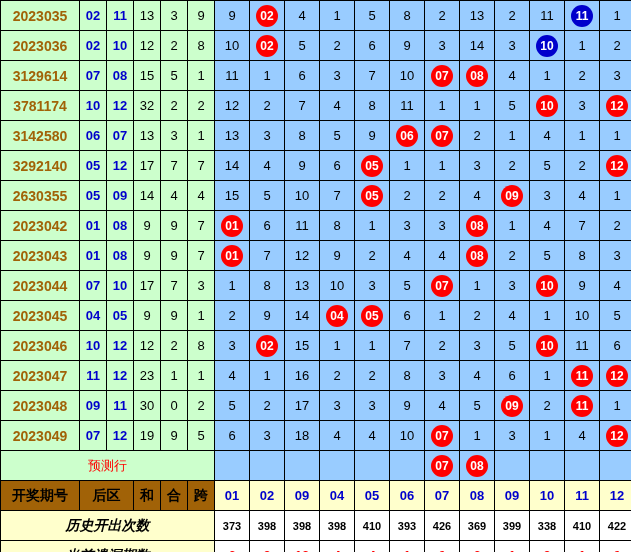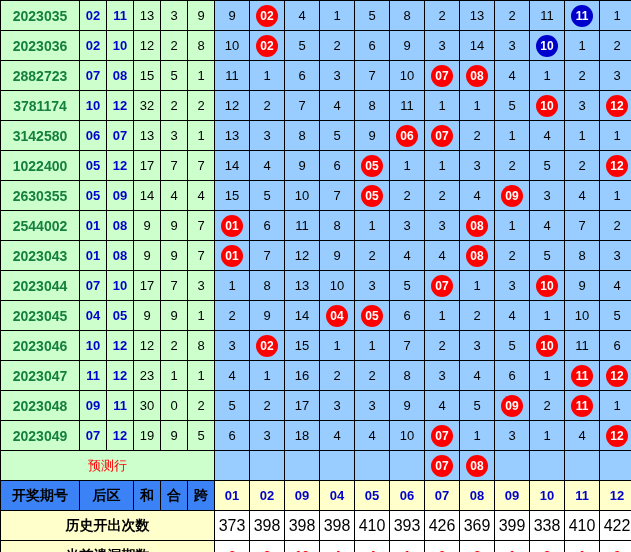--- a/index.html
+++ b/index.html
@@ -7,7 +7,7 @@
   #wrap{width:631px;height:552px;position:relative;overflow:hidden;}
   table{border-collapse:collapse;table-layout:fixed;width:631px;}
   td{border:1px solid #000;text-align:center;vertical-align:middle;font-size:13px;padding:0;height:29px;}
-  .period{background:#ccffcc;font-weight:bold;font-size:14px;width:78px;color:#15803d;}
+  .period{background:#ccffcc;font-weight:bold;font-size:14px;width:78px;color:#a16207;}
   .back{background:#ccffcc;width:26px;font-weight:bold;font-size:13px;}
   .back.b1{color:#0000cc;}
   .back.b2{color:#0000cc;}

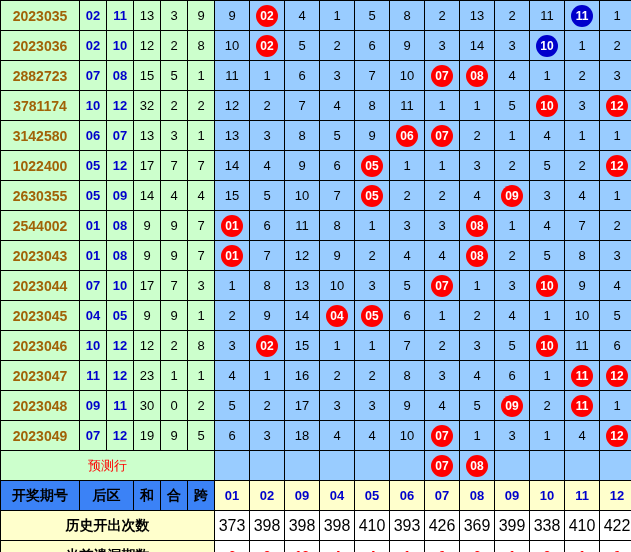--- a/index.html
+++ b/index.html
@@ -71,7 +71,7 @@
           <td class="num">2</td>
         </tr>
         <tr>
-          <td class="period">2882723</td>
+          <td class="period">3129614</td>
           <td class="back b1">07</td>
           <td class="back b2">08</td>
           <td class="hz">15</td>

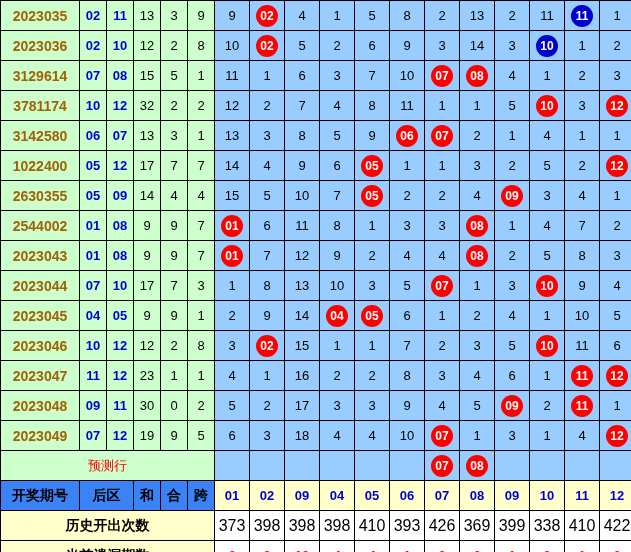--- a/index.html
+++ b/index.html
@@ -131,7 +131,7 @@
           <td class="num">1</td>
         </tr>
         <tr>
-          <td class="period">1022400</td>
+          <td class="period">3292140</td>
           <td class="back b1">05</td>
           <td class="back b2">12</td>
           <td class="hz">17</td>

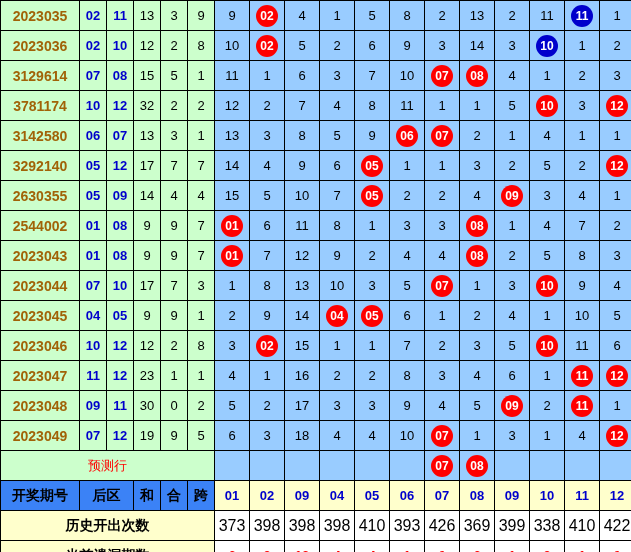--- a/index.html
+++ b/index.html
@@ -171,7 +171,7 @@
           <td class="num">1</td>
         </tr>
         <tr>
-          <td class="period">2544002</td>
+          <td class="period">2023042</td>
           <td class="back b1">01</td>
           <td class="back b2">08</td>
           <td class="hz">9</td>

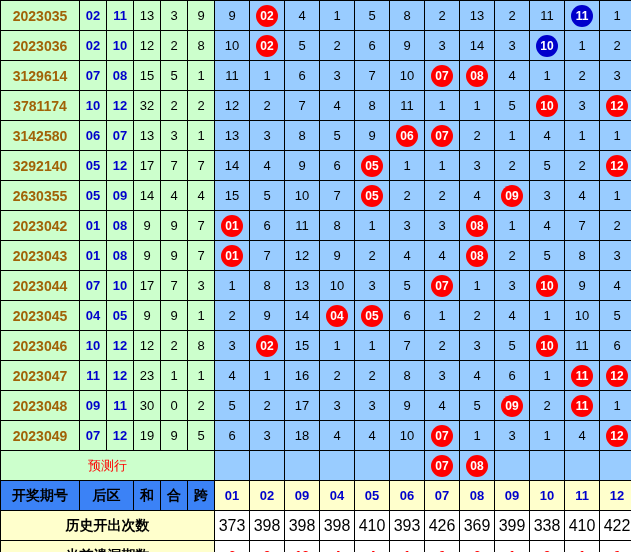--- a/index.html
+++ b/index.html
@@ -18,7 +18,7 @@
   .ball{display:inline-block;width:22px;height:22px;line-height:22px;border-radius:50%;background:#ff0000;color:#fff;font-weight:bold;font-size:12px;}
   .ball.blue{background:#0000cc;}
   .pred-label{background:#ccffcc;color:#ff0000;font-size:13px;}
-  .hdr{background:#3b82f6;font-weight:bold;font-size:14px;}
+  .hdr{background:#a16207;font-weight:bold;font-size:14px;}
   .hdr-num{background:#ffffcc;font-weight:bold;font-size:13px;color:#0000cc;}
   .stat{background:#ffffff;font-weight:normal;font-size:16px;}
   .stat-label{background:#ffffcc;font-weight:bold;font-size:14px;}

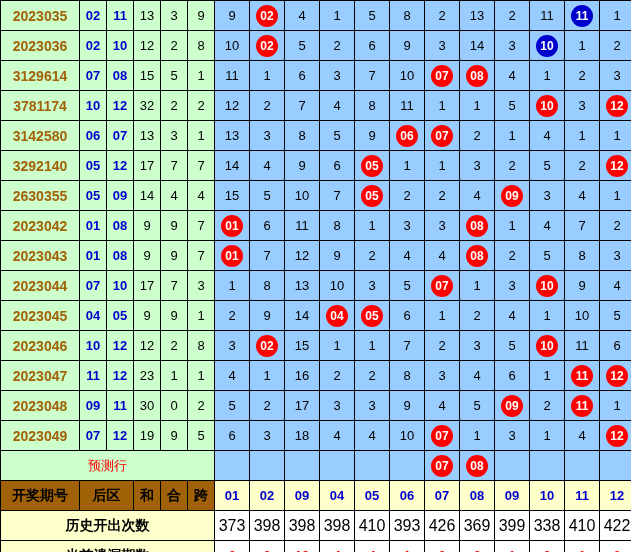--- a/index.html
+++ b/index.html
@@ -21,7 +21,7 @@
   .hdr{background:#a16207;font-weight:bold;font-size:14px;}
   .hdr-num{background:#ffffcc;font-weight:bold;font-size:13px;color:#0000cc;}
   .stat{background:#ffffff;font-weight:normal;font-size:16px;}
-  .stat-label{background:#ffffcc;font-weight:bold;font-size:14px;}
+  .stat-label{background:#ffffcc;font-weight:bold;font-size:14px;font-style:italic;}
   .miss{background:#ffffff;font-weight:bold;font-size:13px;color:#ff0000;}
 </style>
 </head>

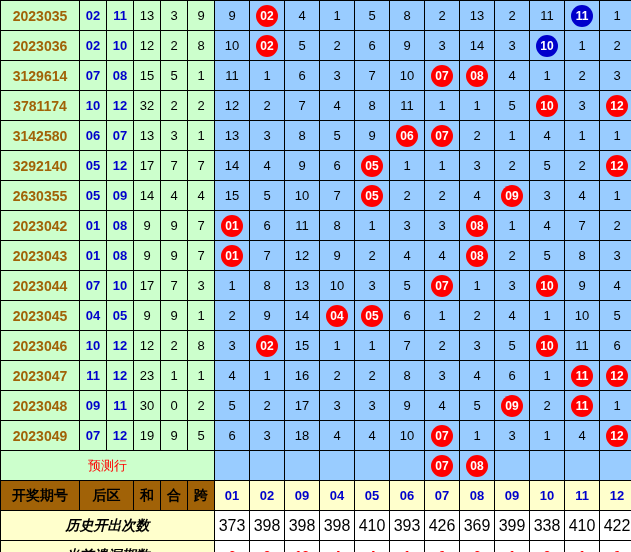--- a/index.html
+++ b/index.html
@@ -20,7 +20,7 @@
   .pred-label{background:#ccffcc;color:#ff0000;font-size:13px;}
   .hdr{background:#a16207;font-weight:bold;font-size:14px;}
   .hdr-num{background:#ffffcc;font-weight:bold;font-size:13px;color:#0000cc;}
-  .stat{background:#ffffff;font-weight:normal;font-size:16px;}
+  .stat{background:#ffffff;font-weight:bold;font-size:11px;}
   .stat-label{background:#ffffcc;font-weight:bold;font-size:14px;font-style:italic;}
   .miss{background:#ffffff;font-weight:bold;font-size:13px;color:#ff0000;}
 </style>

